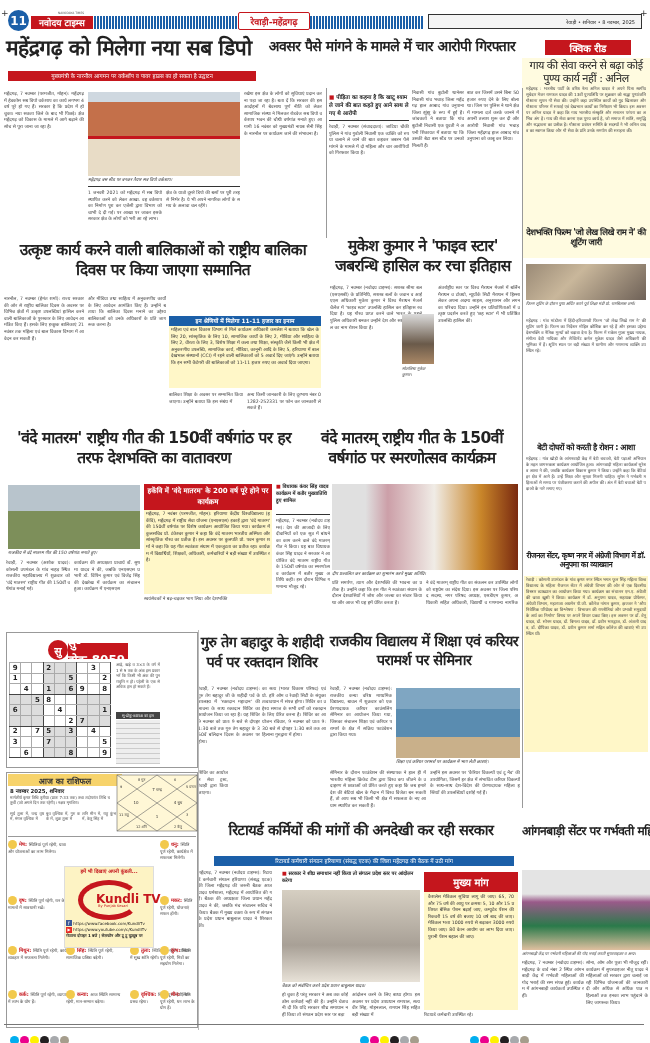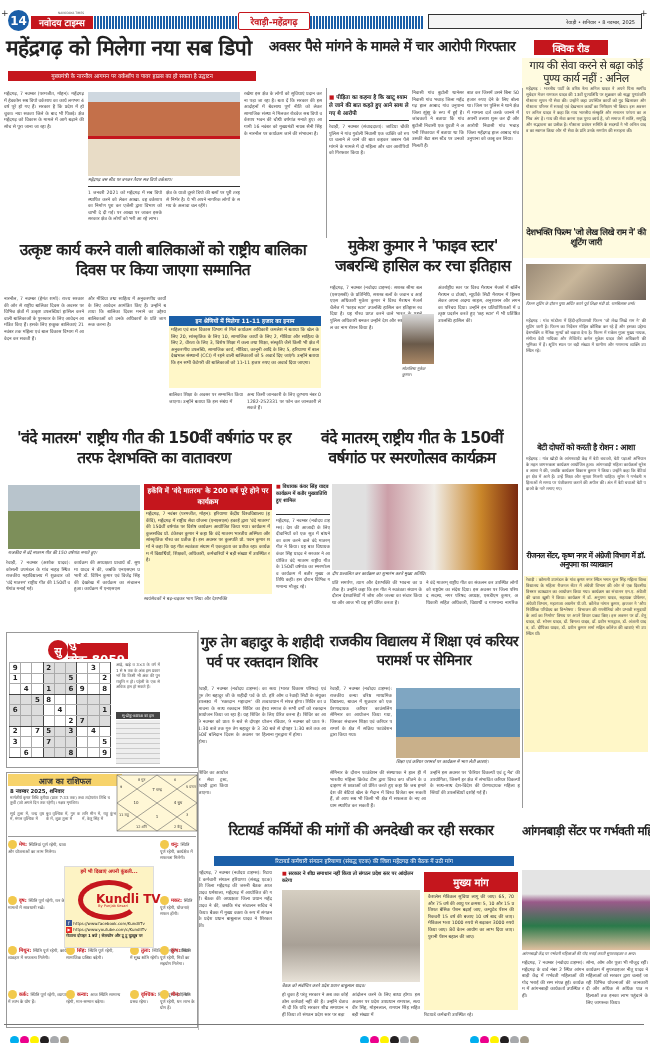--- a/index.html
+++ b/index.html
@@ -40,7 +40,7 @@
 
 <div id="masthead" class="abs">
   <span class="reg-mark" style="left:1px;top:8px">+</span>
-  <div class="pg-circle">14</div>
+  <div class="pg-circle">11</div>
   <div class="brand-sub">NAVODAYA TIMES</div>
   <div class="brand">नवोदय टाइम्स</div>
   <div class="bars"></div>

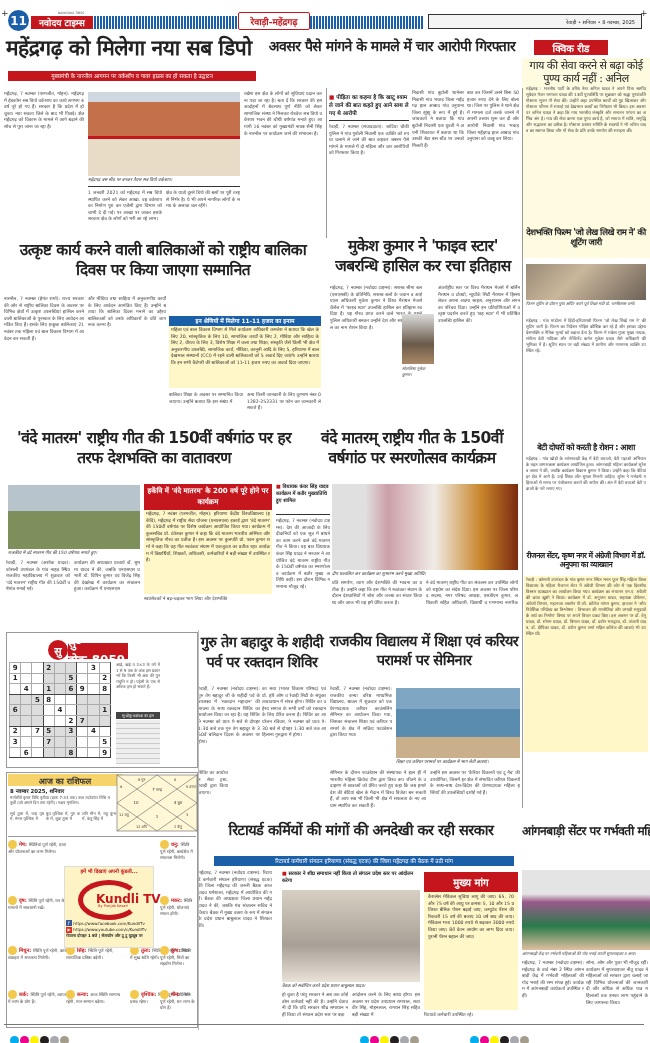--- a/index.html
+++ b/index.html
@@ -21,7 +21,7 @@
 .dateline{position:absolute;left:428px;top:14px;width:214px;height:15px;border:1px solid #333;font-size:5px;display:flex;align-items:center;justify-content:flex-end;padding-right:6px;background:#f4f4f4}
 .reg-mark{position:absolute;font-size:9px;color:#333}
 
-.qr-tab{left:534px;top:40px;width:74px;height:15px;background:#c5161d;color:#fff;font-weight:bold;font-size:10px;display:flex;align-items:center;justify-content:center}
+.qr-tab{left:545px;top:40px;width:86px;height:15px;background:#c5161d;color:#fff;font-weight:bold;font-size:10px;display:flex;align-items:center;justify-content:center}
 .qr-box{left:522px;top:58px;width:128px;height:200px;background:#fffbe0}
 .red-bar{background:#c5161d;color:#fff;font-size:7px;display:flex;align-items:center;justify-content:center;font-weight:bold}
 .blue-bar{background:#1b5fa8;color:#fff;font-size:7px;display:flex;align-items:center;justify-content:center;font-weight:bold}

